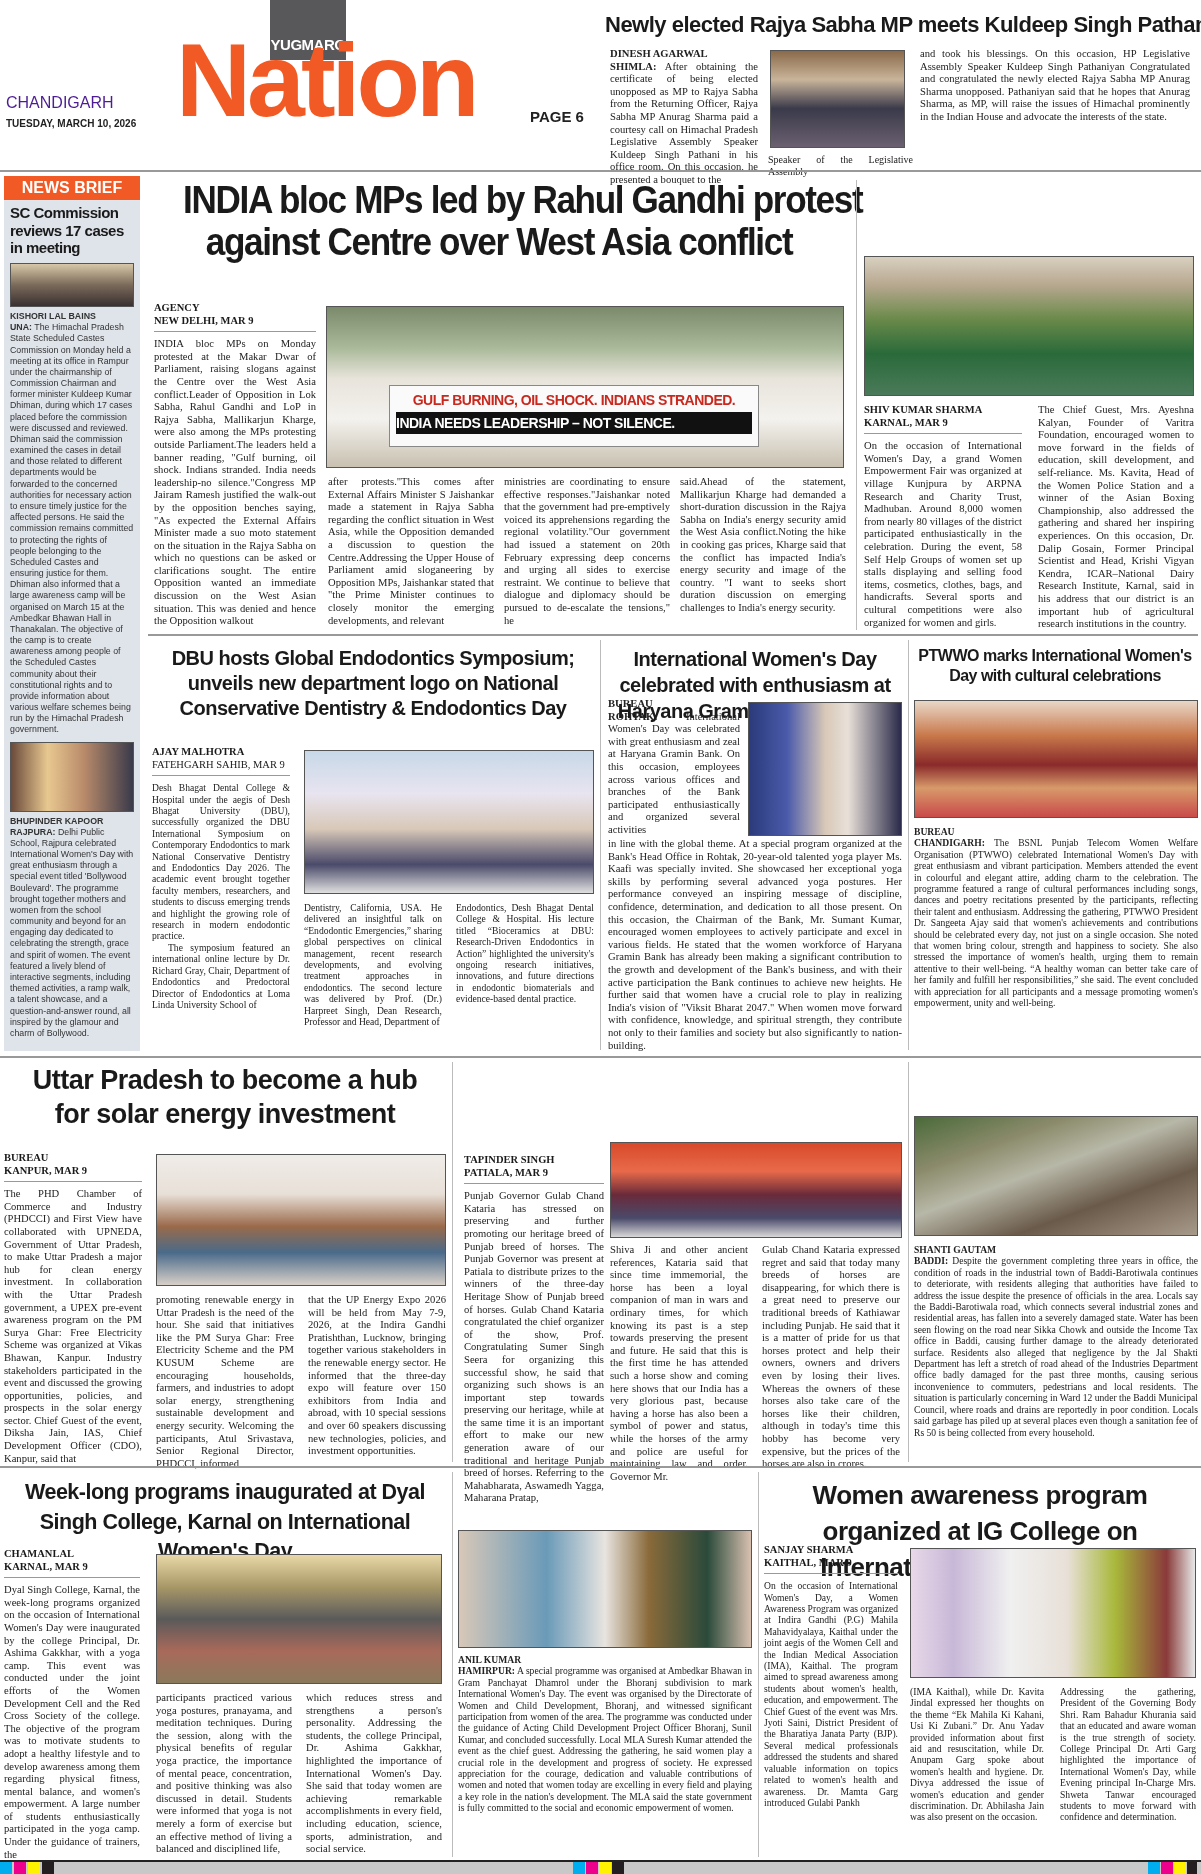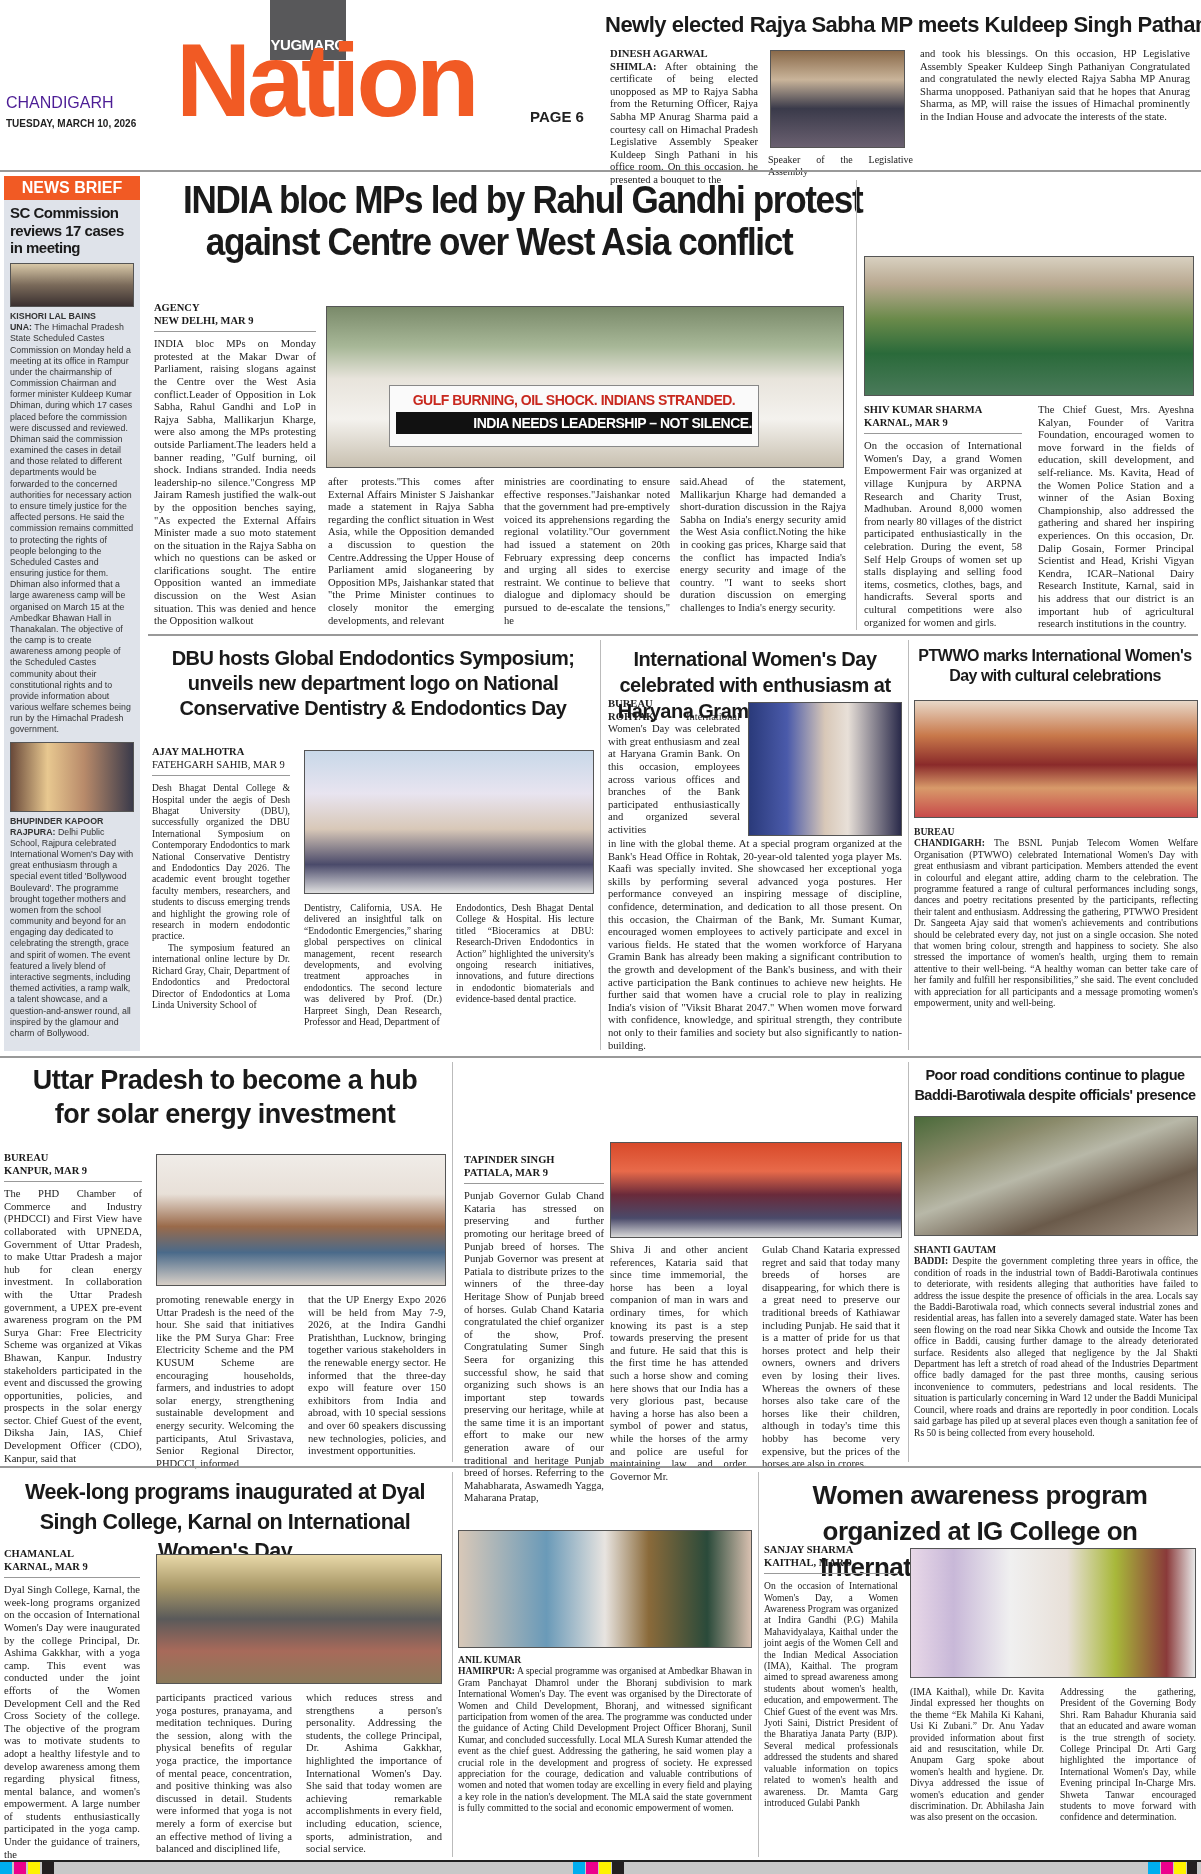--- a/index.html
+++ b/index.html
@@ -72,7 +72,7 @@
   <div class="photo" style="left:178px;top:126px;width:518px;height:162px;background:linear-gradient(180deg,#7a8a6a 0%,#a8b898 25%,#e8e4dc 45%,#f4f2ee 70%,#c8c0b0 100%);">
     <div class="abs" style="left:62px;top:78px;width:370px;height:62px;background:#fafafa;border:1px solid #888;">
       <div style="font-family:'Liberation Sans',sans-serif;font-weight:bold;font-size:14px;color:#c8281e;text-align:center;padding-top:6px;white-space:nowrap;letter-spacing:-0.5px;">GULF BURNING, OIL SHOCK. INDIANS STRANDED.</div>
-      <div style="margin:4px 6px 0;background:#111;color:#fff;font-family:'Liberation Sans',sans-serif;font-weight:bold;font-size:14px;text-align:right;padding:3px 0;white-space:nowrap;letter-spacing:-0.5px;">INDIA NEEDS LEADERSHIP – NOT SILENCE.</div>
+      <div style="margin:4px 6px 0;background:#111;color:#fff;font-family:'Liberation Sans',sans-serif;font-weight:bold;font-size:14px;text-align:left;padding:3px 0;white-space:nowrap;letter-spacing:-0.5px;">INDIA NEEDS LEADERSHIP – NOT SILENCE.</div>
     </div>
   </div>
   <div class="abs body" style="left:180px;top:296px;width:166px;">after protests."This comes after External Affairs Minister S Jaishankar made a statement in Rajya Sabha regarding the conflict situation in West Asia, while the Opposition demanded a discussion to question the Centre.Addressing the Upper House of Parliament amid sloganeering by Opposition MPs, Jaishankar stated that "the Prime Minister continues to closely monitor the emerging developments, and relevant</div>

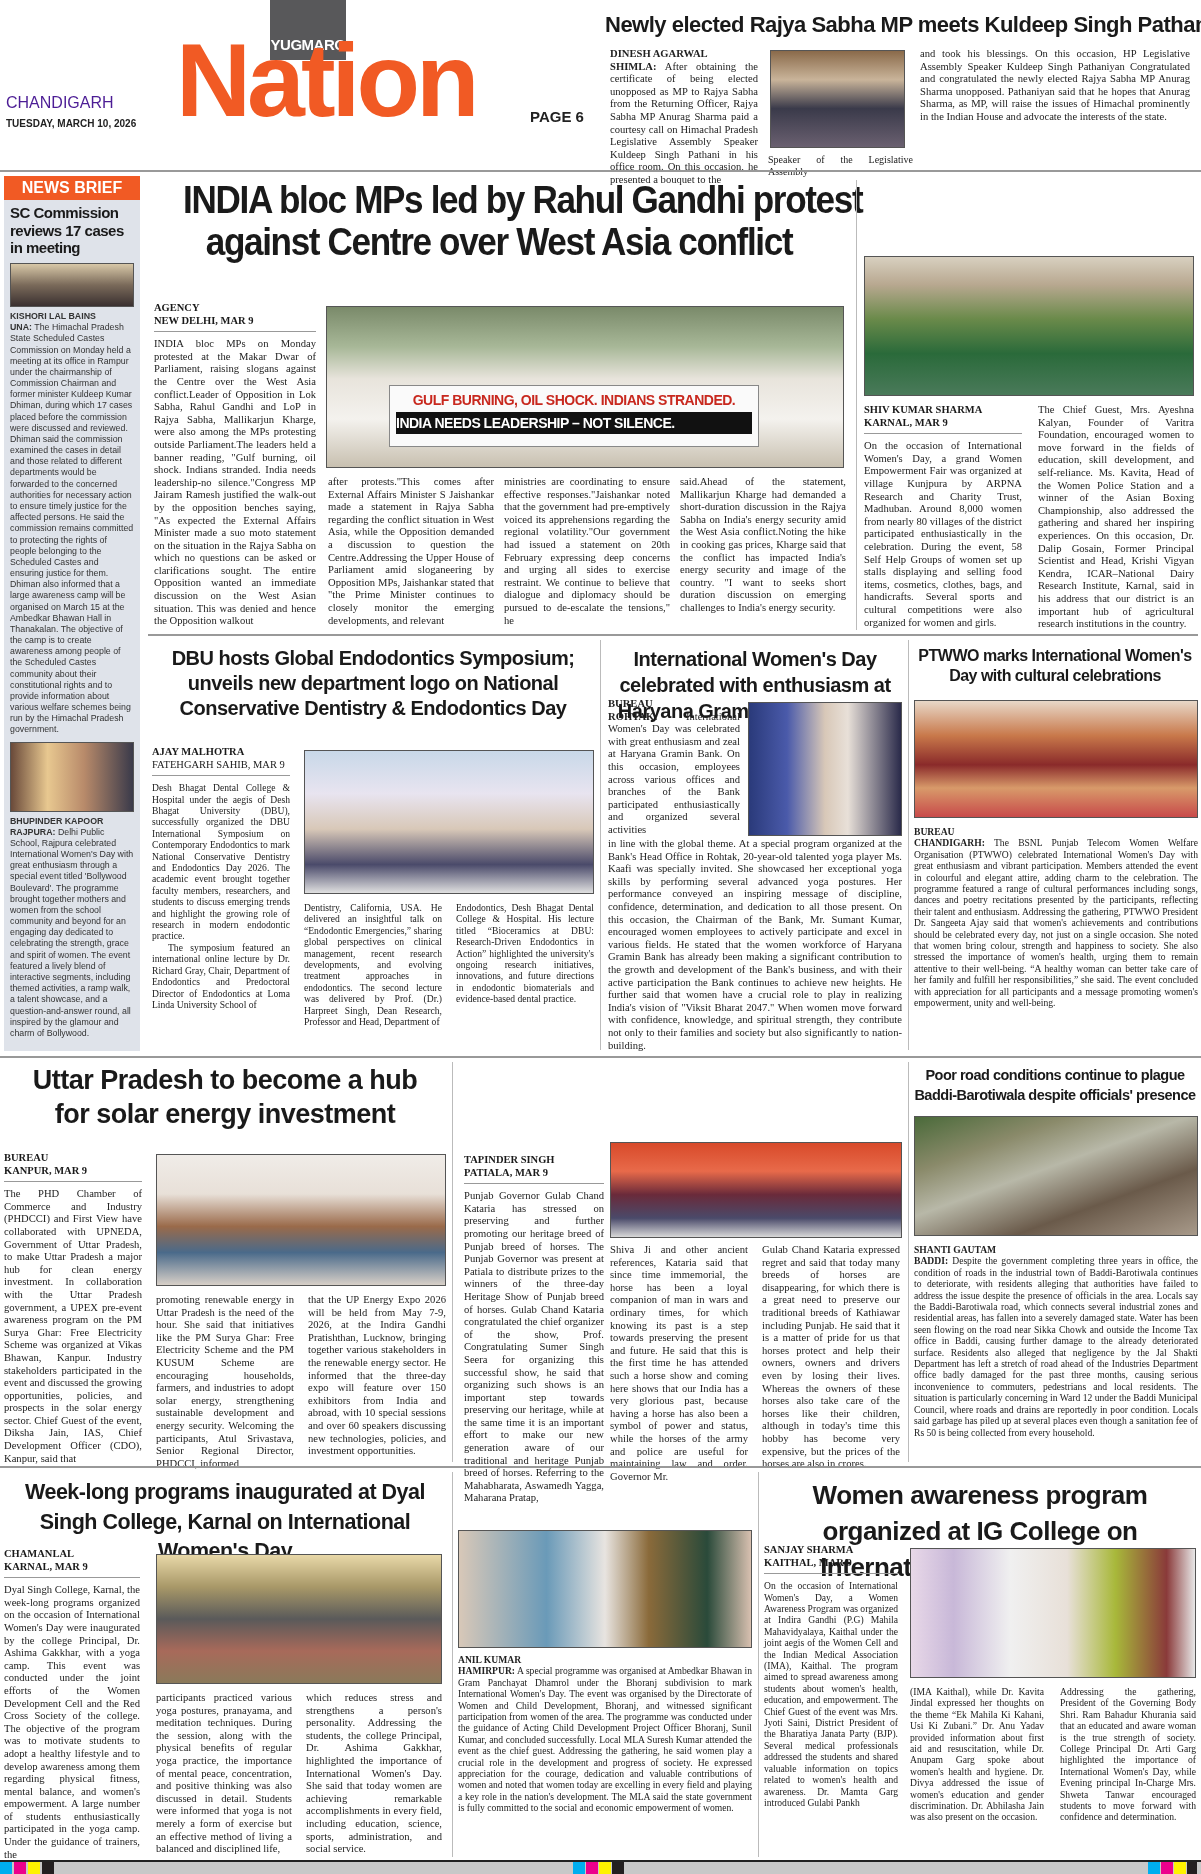--- a/index.html
+++ b/index.html
@@ -170,7 +170,6 @@
 <div class="vrule" style="left:908px;top:1062px;height:400px;"></div>
 
 <div class="abs" style="left:912px;top:1066px;width:286px;height:400px;">
-  <div class="hl" style="font-size:14.5px;line-height:1.36;">Poor road conditions continue to plague Baddi-Barotiwala despite officials' presence</div>
   <div class="photo" style="left:2px;top:50px;width:284px;height:120px;background:linear-gradient(160deg,#4a6a3a 0%,#8a8a6a 25%,#b8b8a8 45%,#6a5a4a 70%,#a89a8a 100%);"></div>
   <div class="abs body sm" style="left:2px;top:178px;width:284px;">
     <div class="byline-inline">SHANTI GAUTAM</div>

